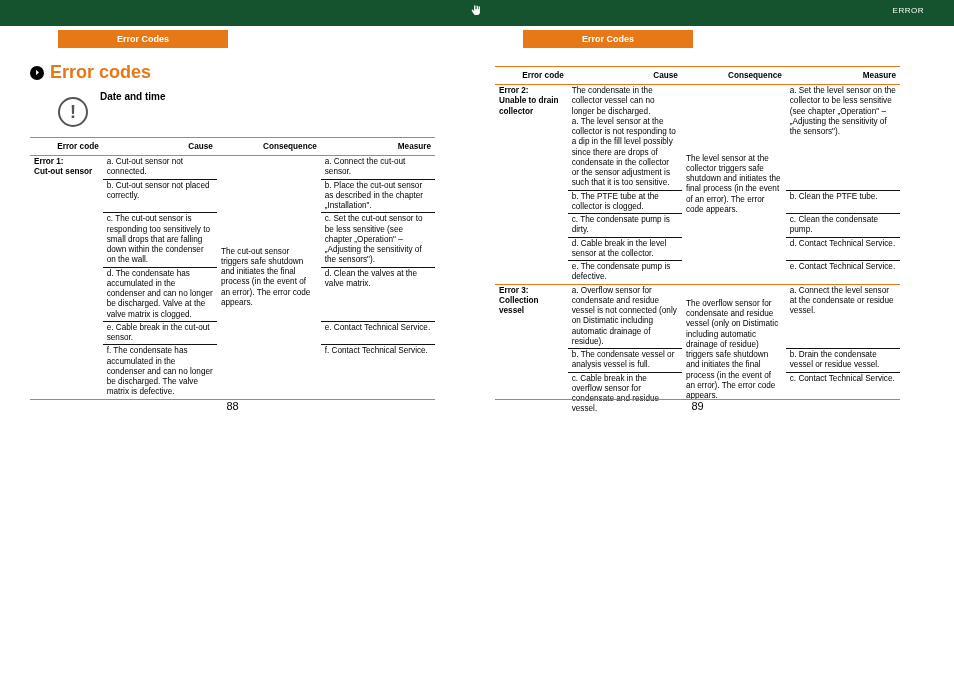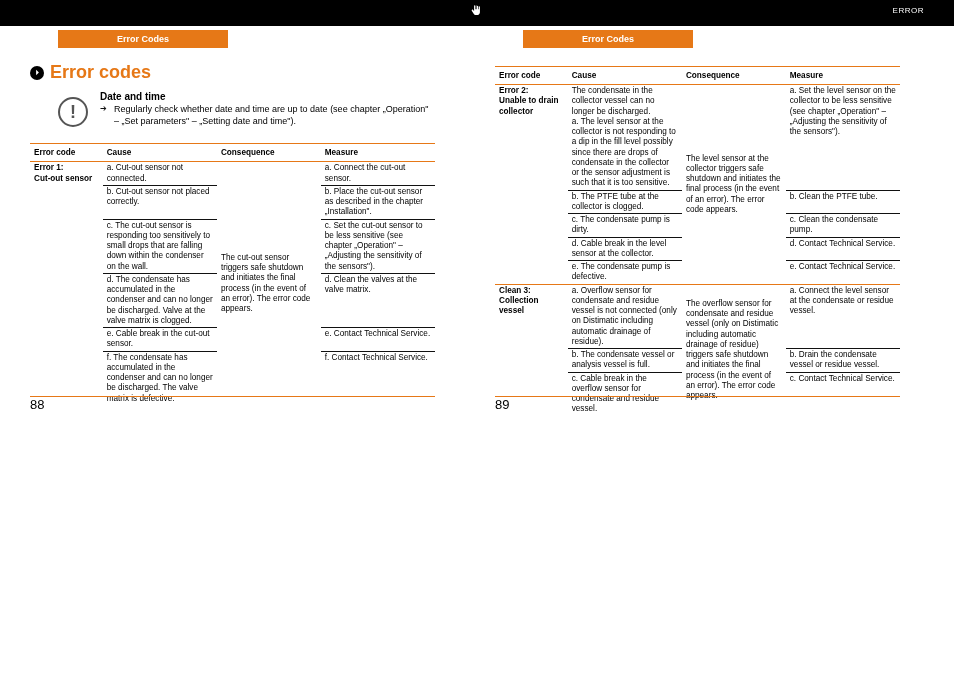--- a/index.html
+++ b/index.html
@@ -17,7 +17,7 @@
     width: 954px;
   }
   .topbar {
-    background: #000000;
+    background: #14532d;
     height: 26px;
     display: flex;
     align-items: flex-start;

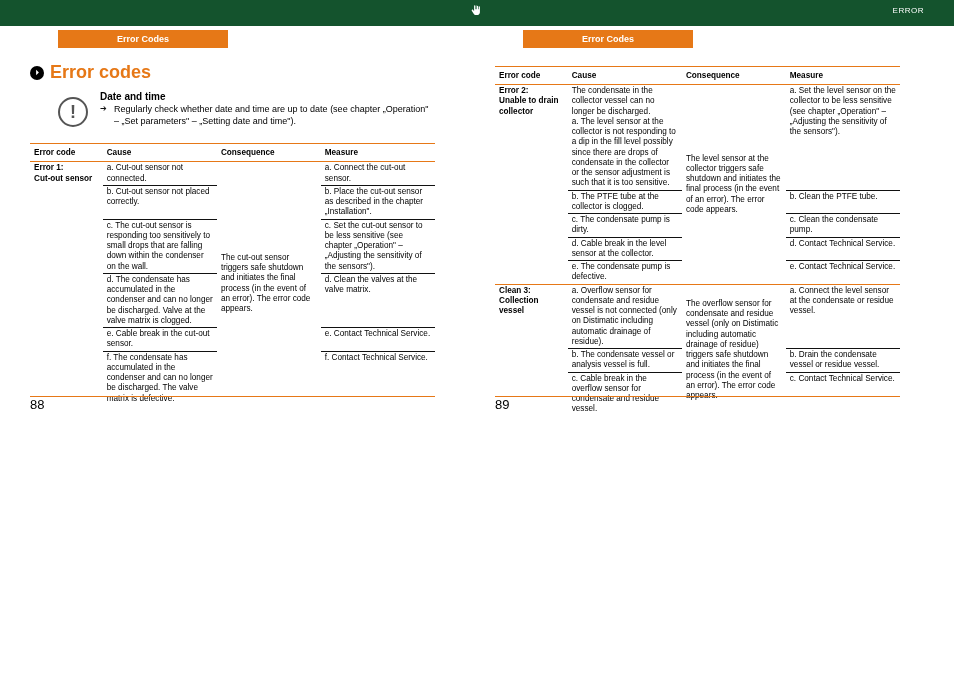--- a/index.html
+++ b/index.html
@@ -88,7 +88,7 @@
     font-size: 8.2px;
   }
   table.ec th {
-    text-align: left;
+    text-align: right;
     font-weight: bold;
     border-top: 1.5px solid var(--orange);
     border-bottom: 1.5px solid var(--orange);

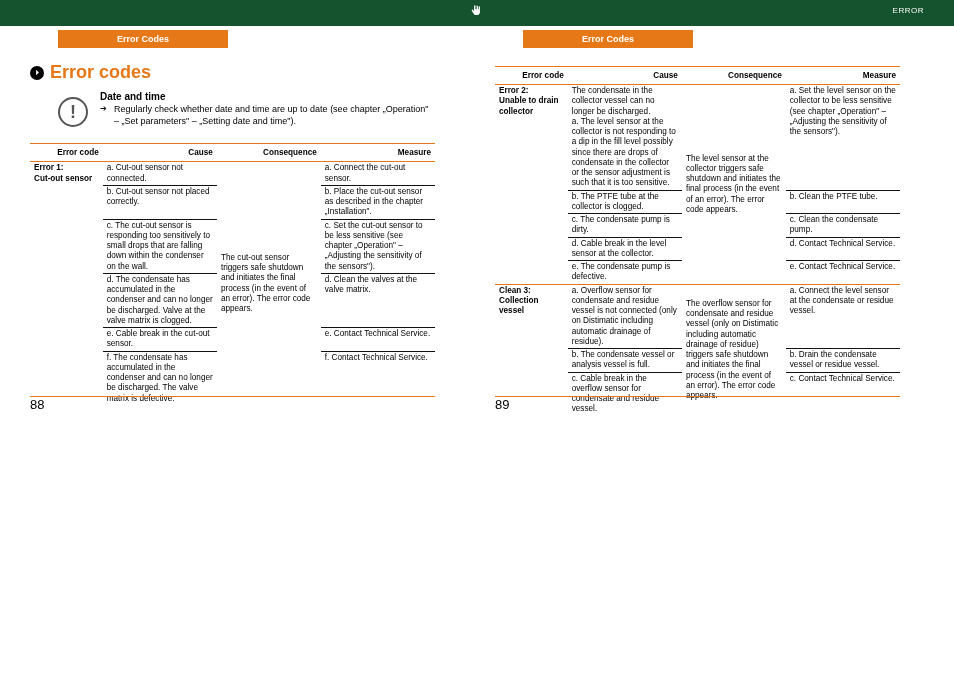--- a/index.html
+++ b/index.html
@@ -142,7 +142,6 @@
       <span class="note-icon">!</span>
       <div class="note-block">
         <h3>Date and time</h3>
-        <p class="arrow-line">Regularly check whether date and time are up to date (see chapter „Operation" – „Set parameters" – „Setting date and time").</p>
       </div>
     </div>
 

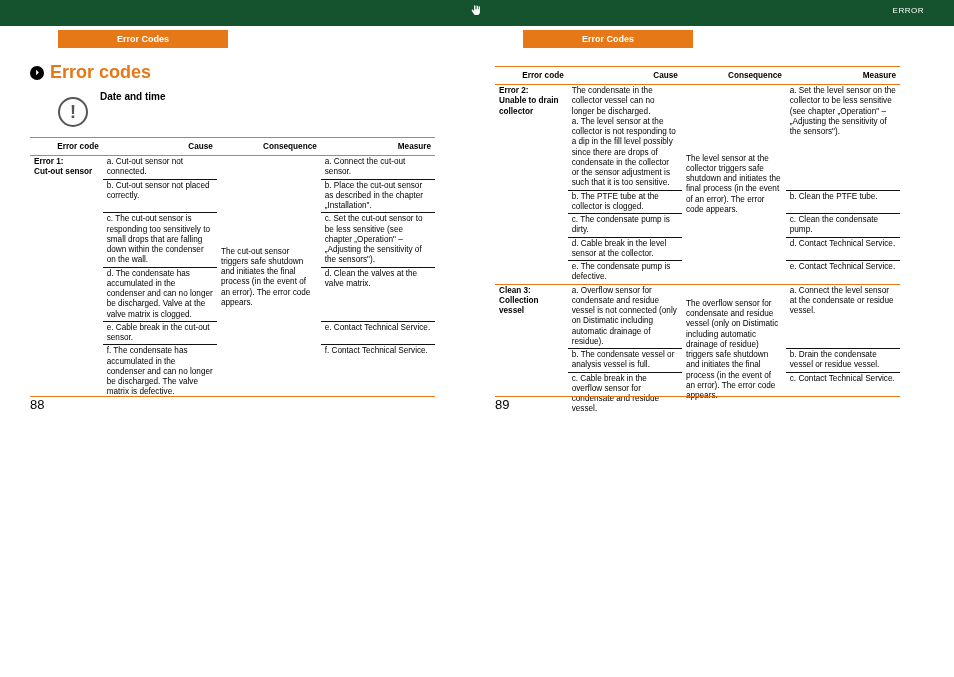--- a/index.html
+++ b/index.html
@@ -233,7 +233,7 @@
         </tr>
 
         <tr class="sep-orange">
-          <td class="ec-code" rowspan="3" style="white-space:pre-line">Clean 3:
+          <td class="ec-code" rowspan="3" style="white-space:pre-line">Error 3:
 Collection vessel</td>
           <td class="ec-cause">a. Overflow sensor for condensate and residue vessel is not connected (only on Distimatic including automatic drainage of residue).</td>
           <td class="ec-conseq" rowspan="3" style="vertical-align:middle">The overflow sensor for condensate and residue vessel (only on Distimatic including automatic drainage of residue) triggers safe shutdown and initiates the final process (in the event of an error). The error code appears.</td>

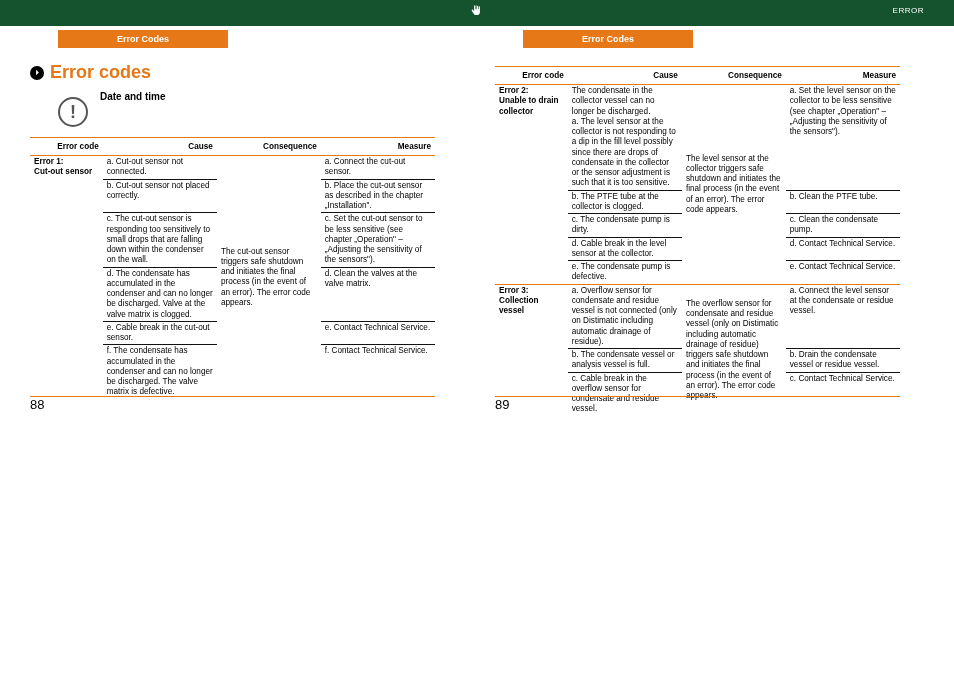--- a/index.html
+++ b/index.html
@@ -109,7 +109,7 @@
     border-top: 1.5px solid var(--orange);
     margin-top: 4px;
   }
-  .pgnum { font-size: 13px; width:100%; text-align:left; }
+  .pgnum { font-size: 11px; width:100%; text-align:center; }
   .page .footer-area { position:absolute; bottom:14px; left:30px; right:30px;}
 </style>
 </head>

